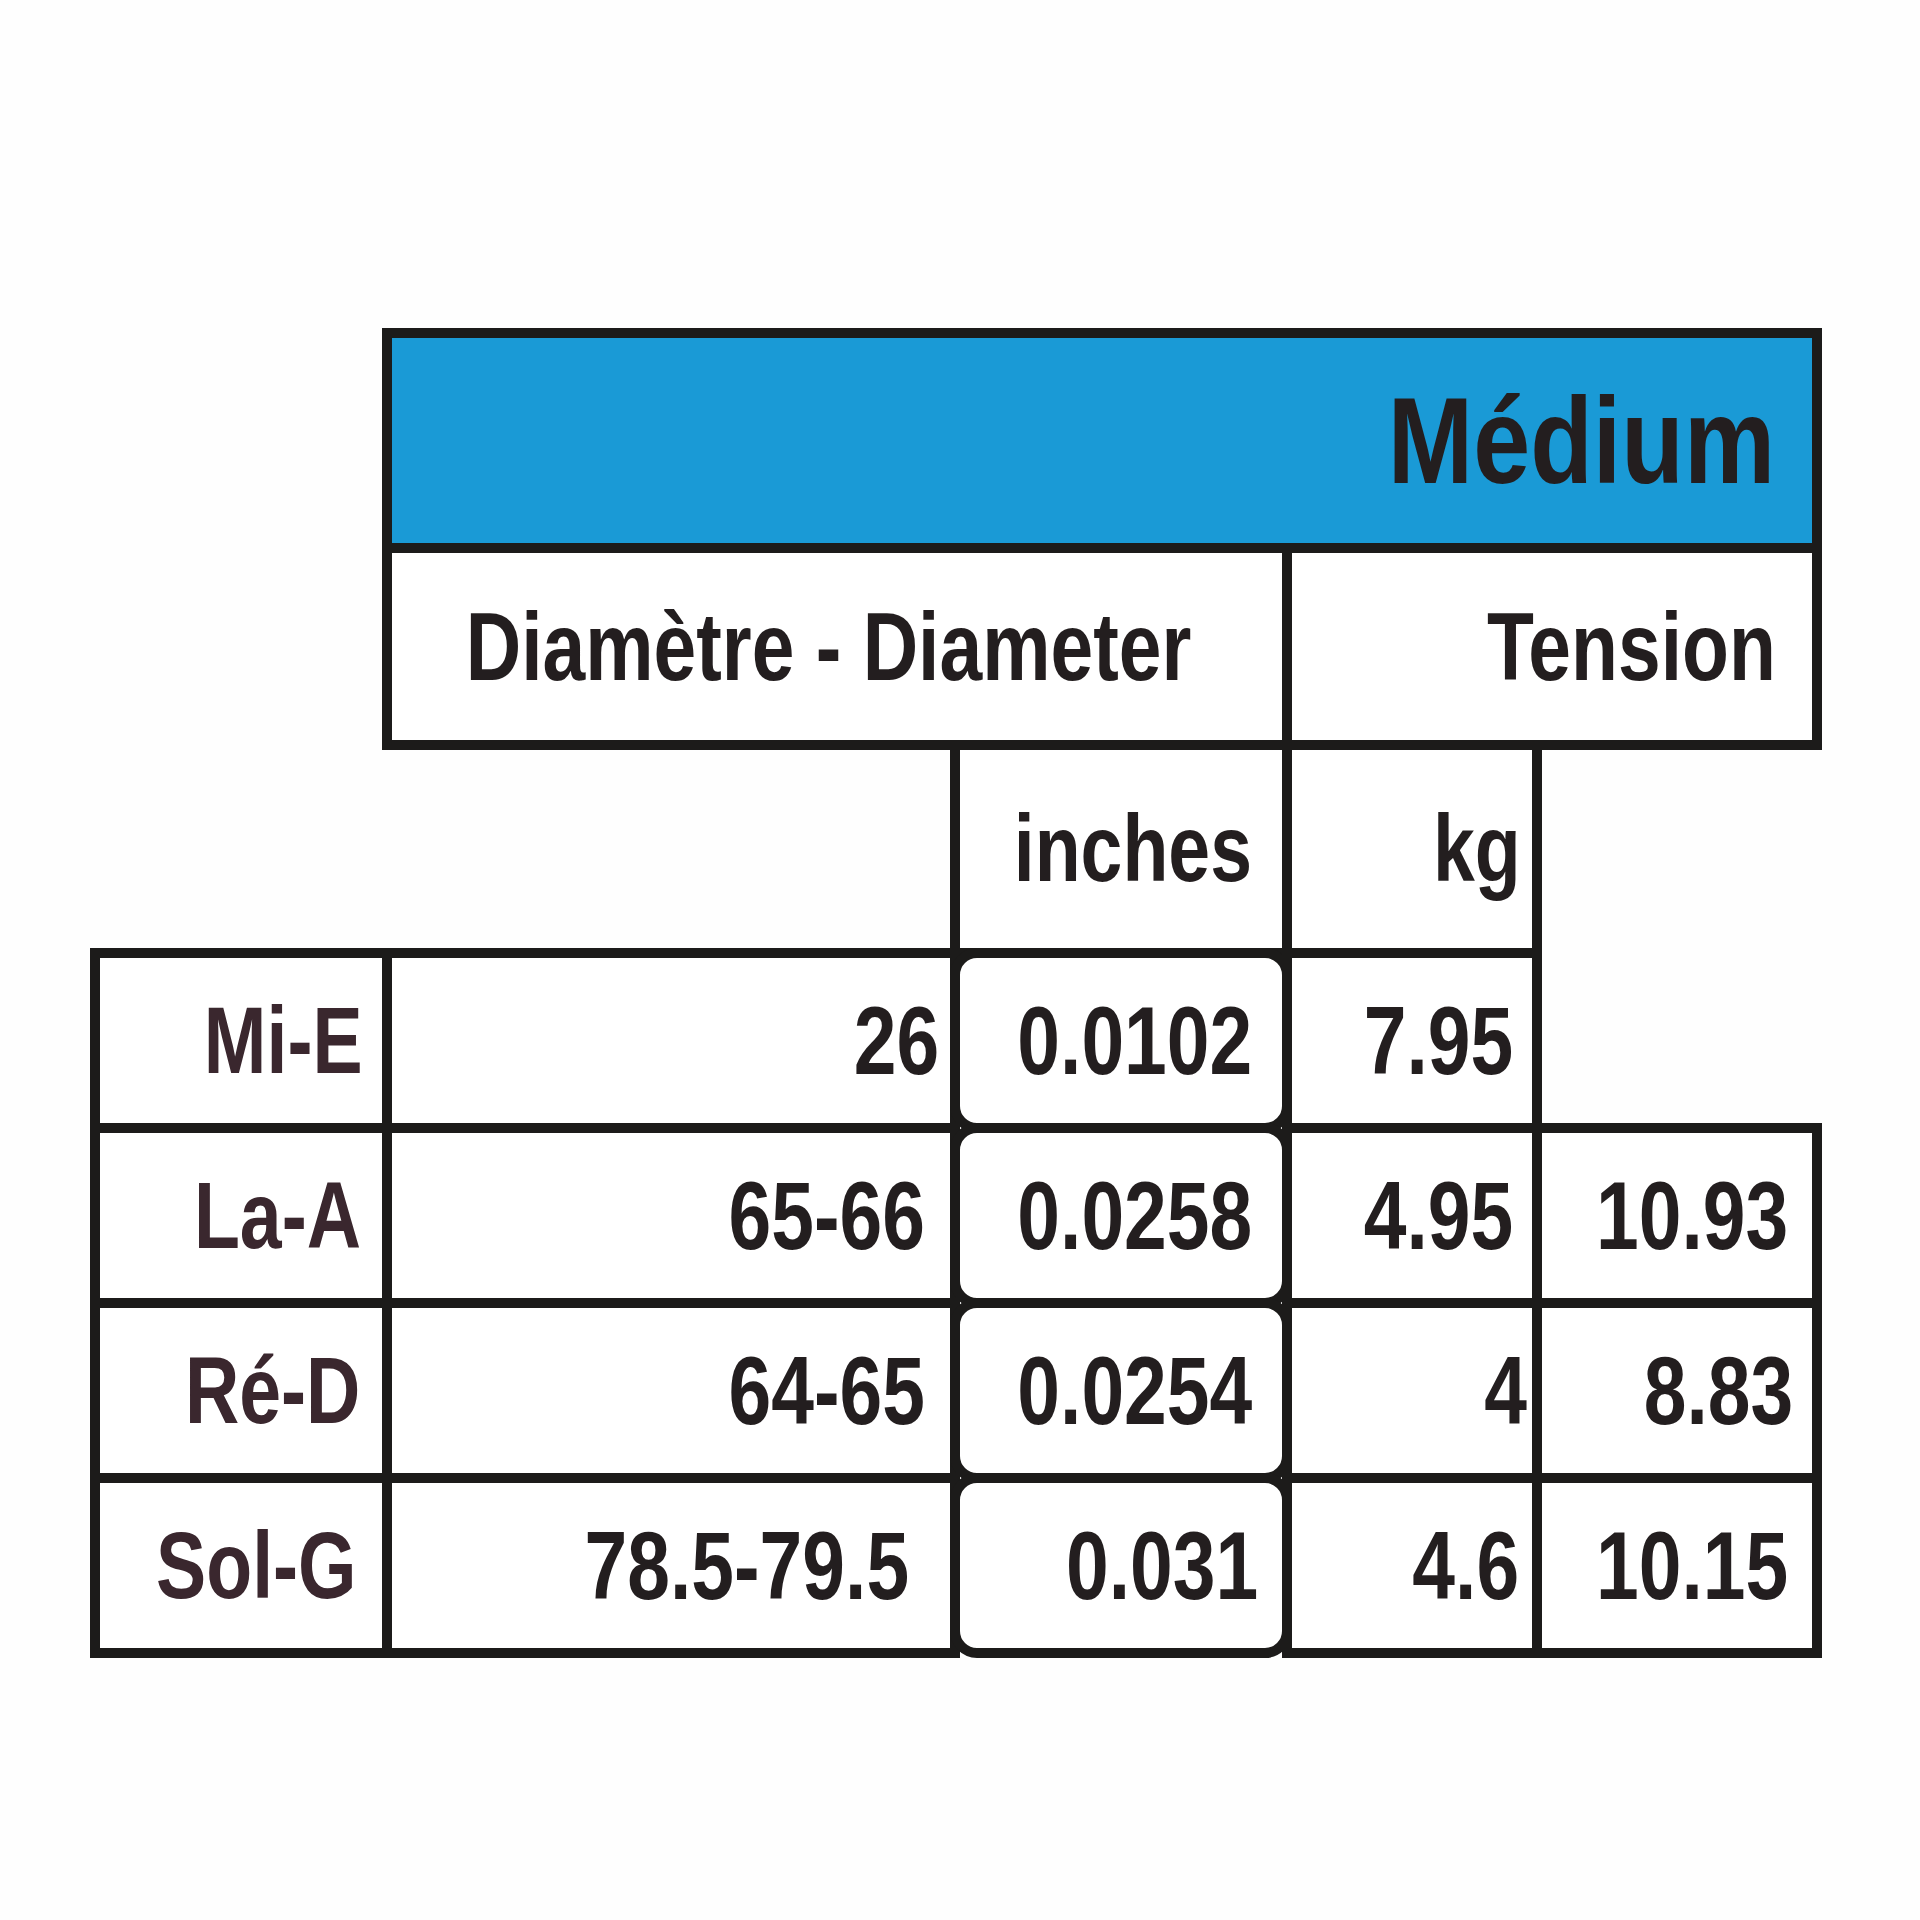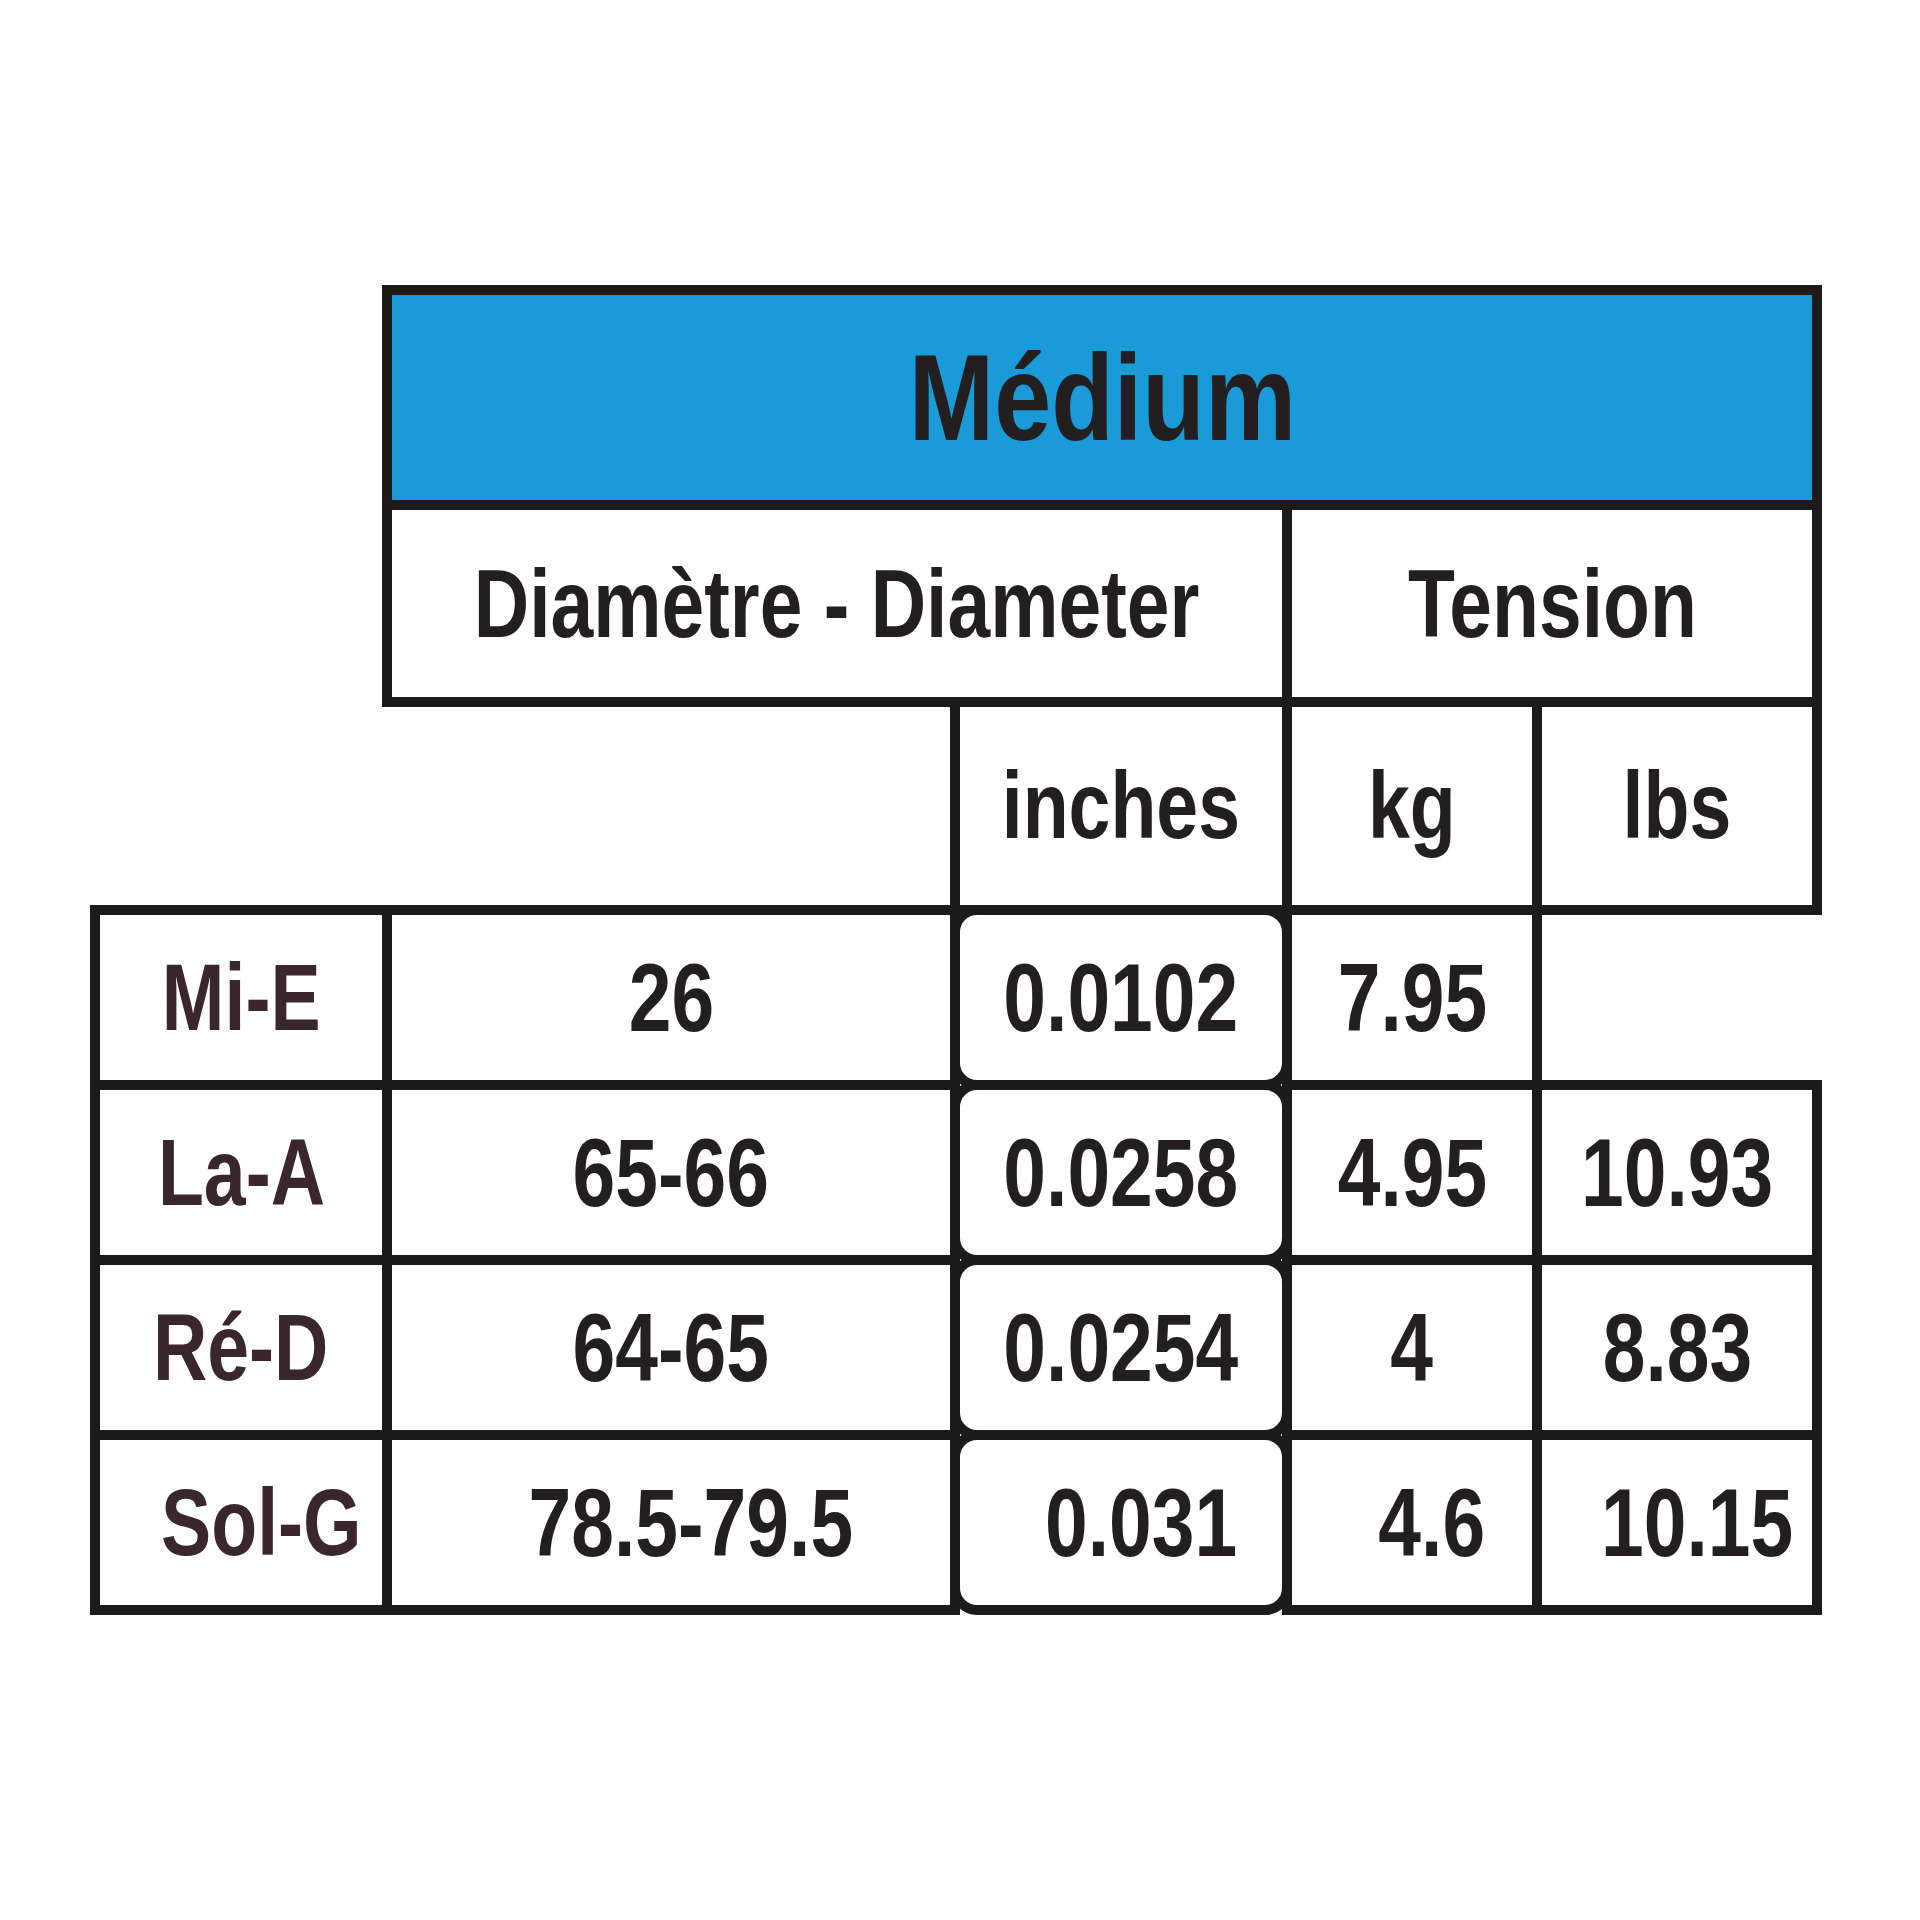--- a/index.html
+++ b/index.html
@@ -18,8 +18,9 @@
     background:#ffffff;
     display:flex;
     align-items:center;
-    justify-content:center;
+    justify-content:flex-end;
     color:#231e1f;
+    margin-top:43px;
   }
   .t{display:inline-block;transform:scaleX(0.8);white-space:nowrap;line-height:1;}
   .title-cell{background:#1a9ad6;}

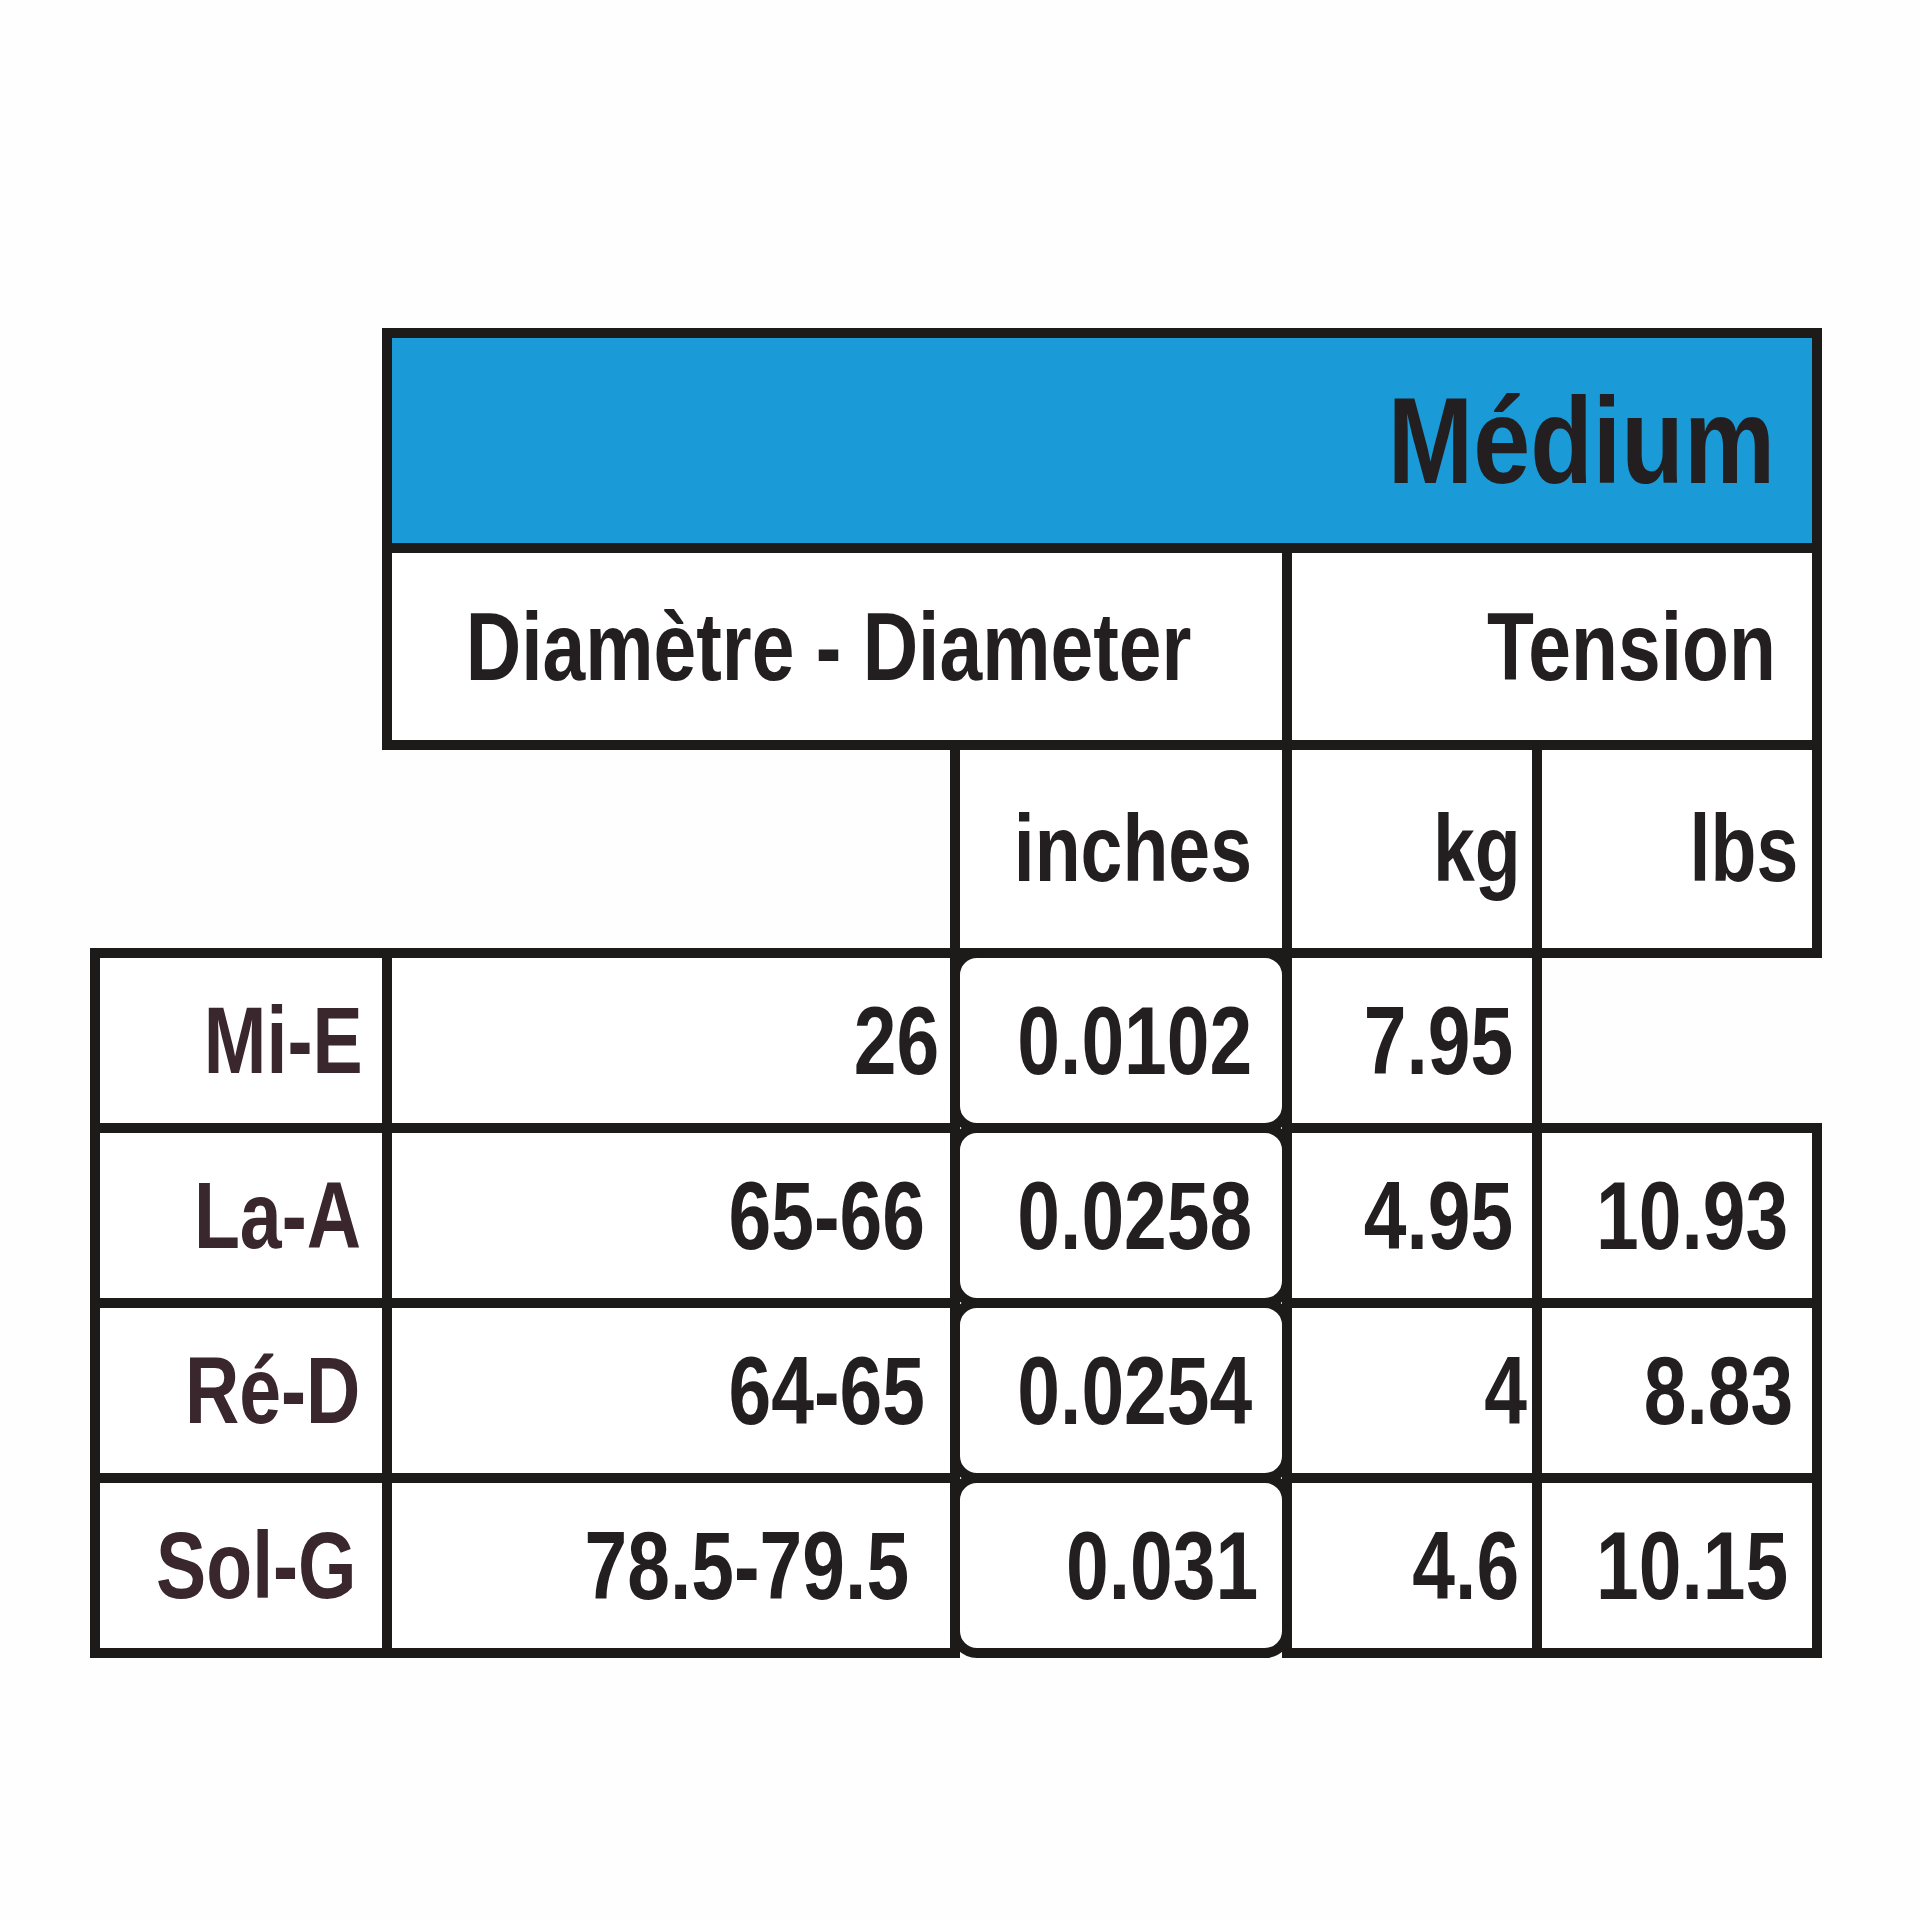--- a/index.html
+++ b/index.html
@@ -70,9 +70,6 @@
   <div class="cell sh" style="left:1282px;top:697px;width:260px;height:218px;">
     <span class="t">kg</span>
   </div>
-  <div class="cell sh" style="left:1532px;top:697px;width:290px;height:218px;">
-    <span class="t">lbs</span>
-  </div>
 
   <div class="cell data rowlabel col-label row-0">
     <span class="t">Mi-E</span>

